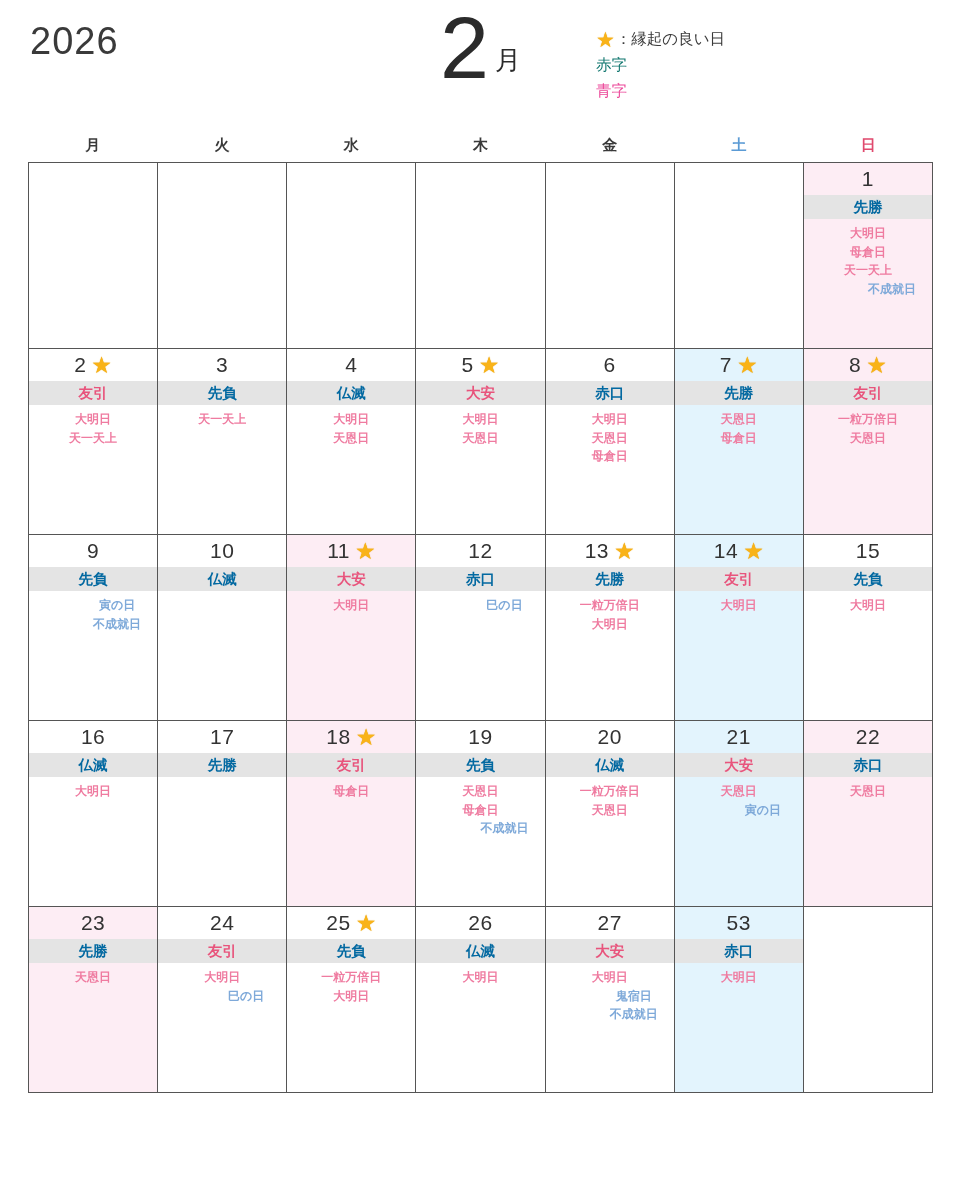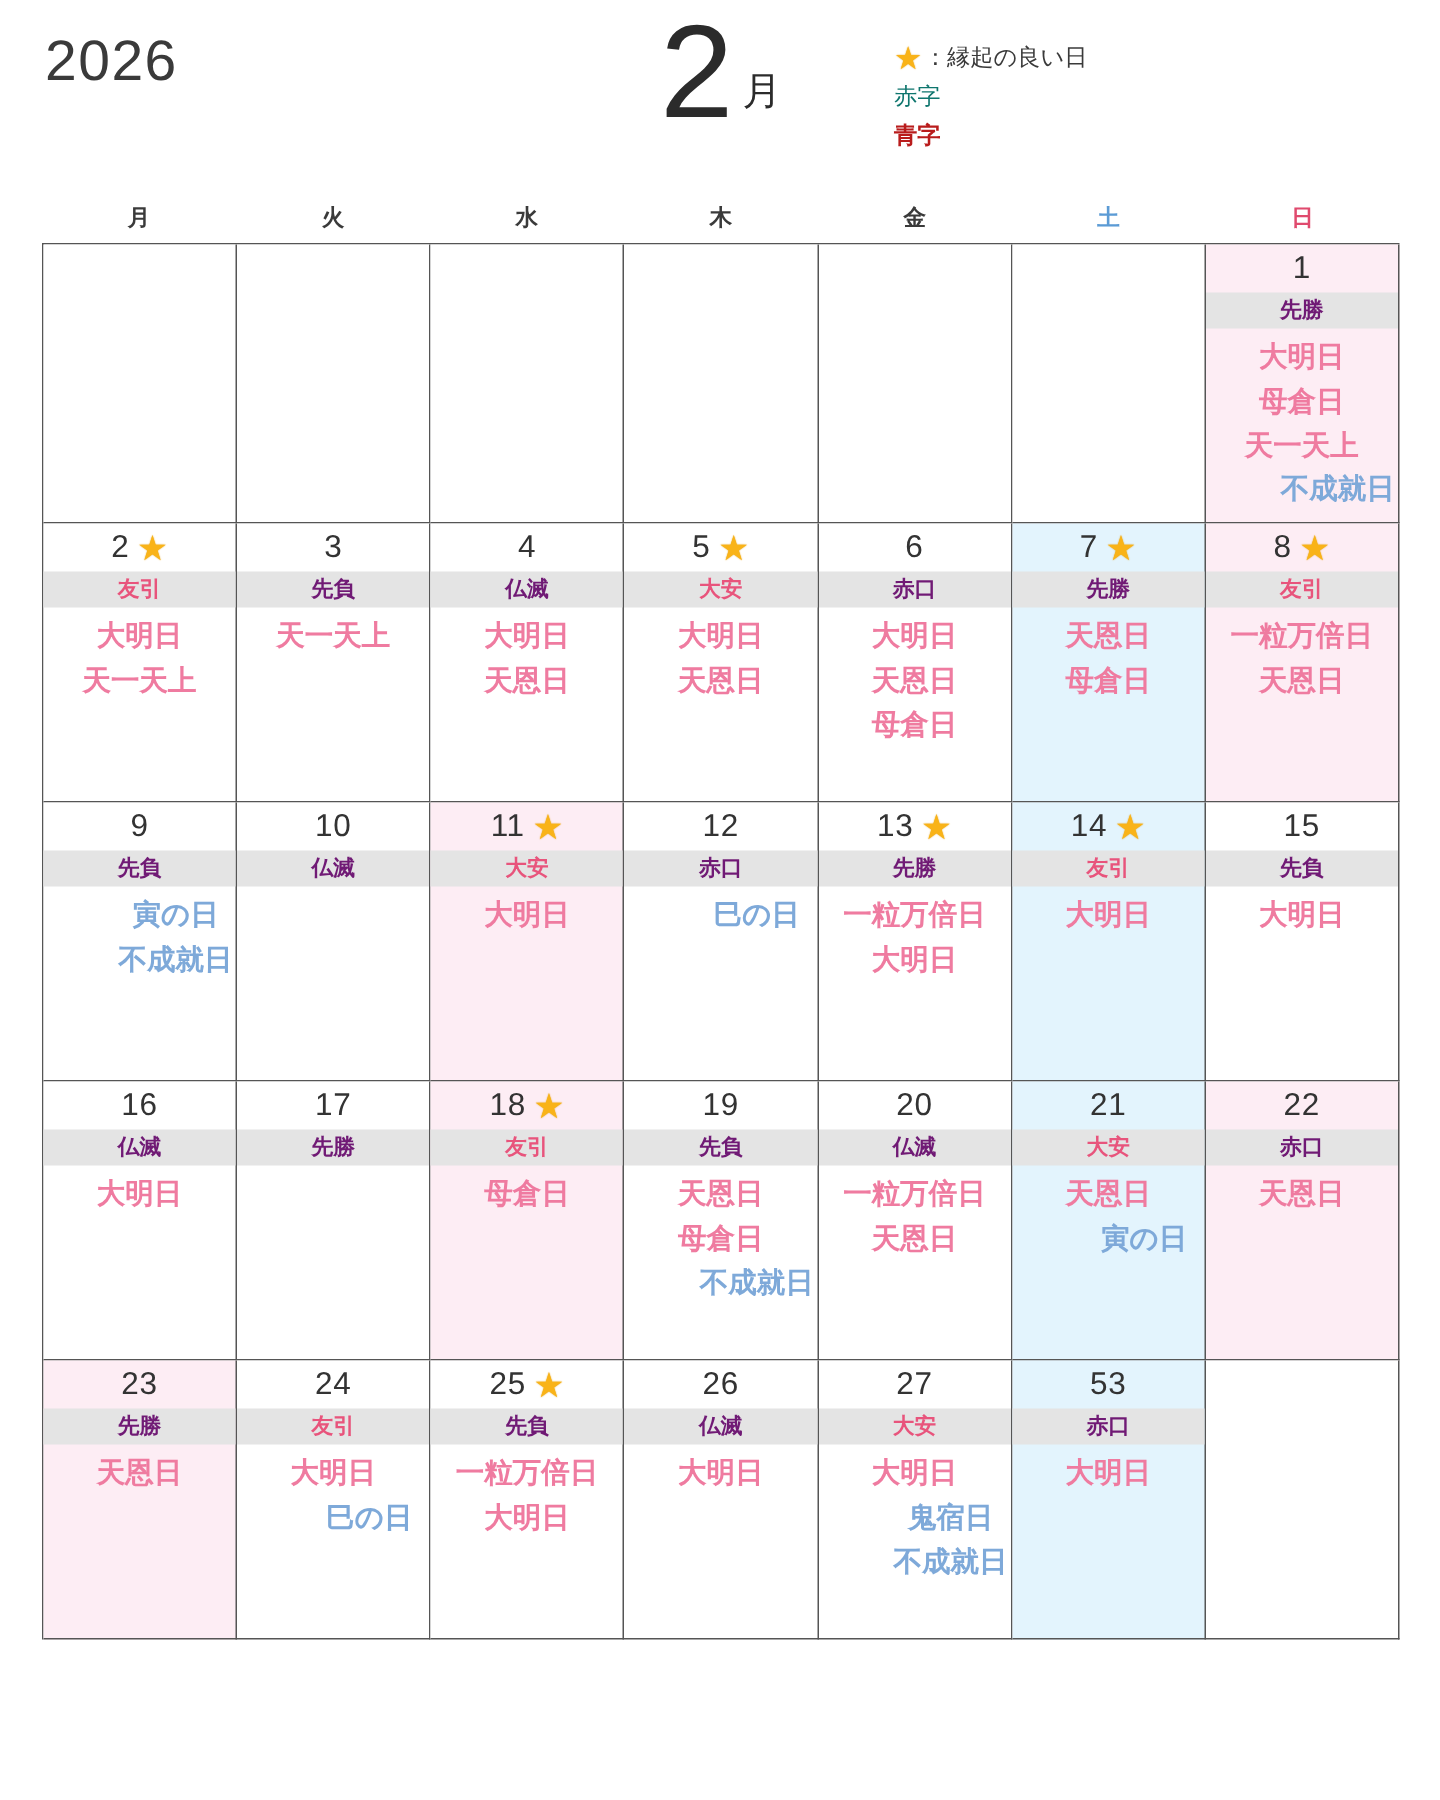--- a/index.html
+++ b/index.html
@@ -56,7 +56,7 @@
   .legend-row { display: flex; align-items: center; white-space: nowrap; }
   .legend-key { display: inline-block; }
   .legend-key.red { color: #0f766e; }
-  .legend-key.blue { color: #b91c1c; font-weight: bold; }
+  .legend-key.blue { color: #ec4899; }
   .star-glyph {
     color: #f9b318;
     font-size: 21px;

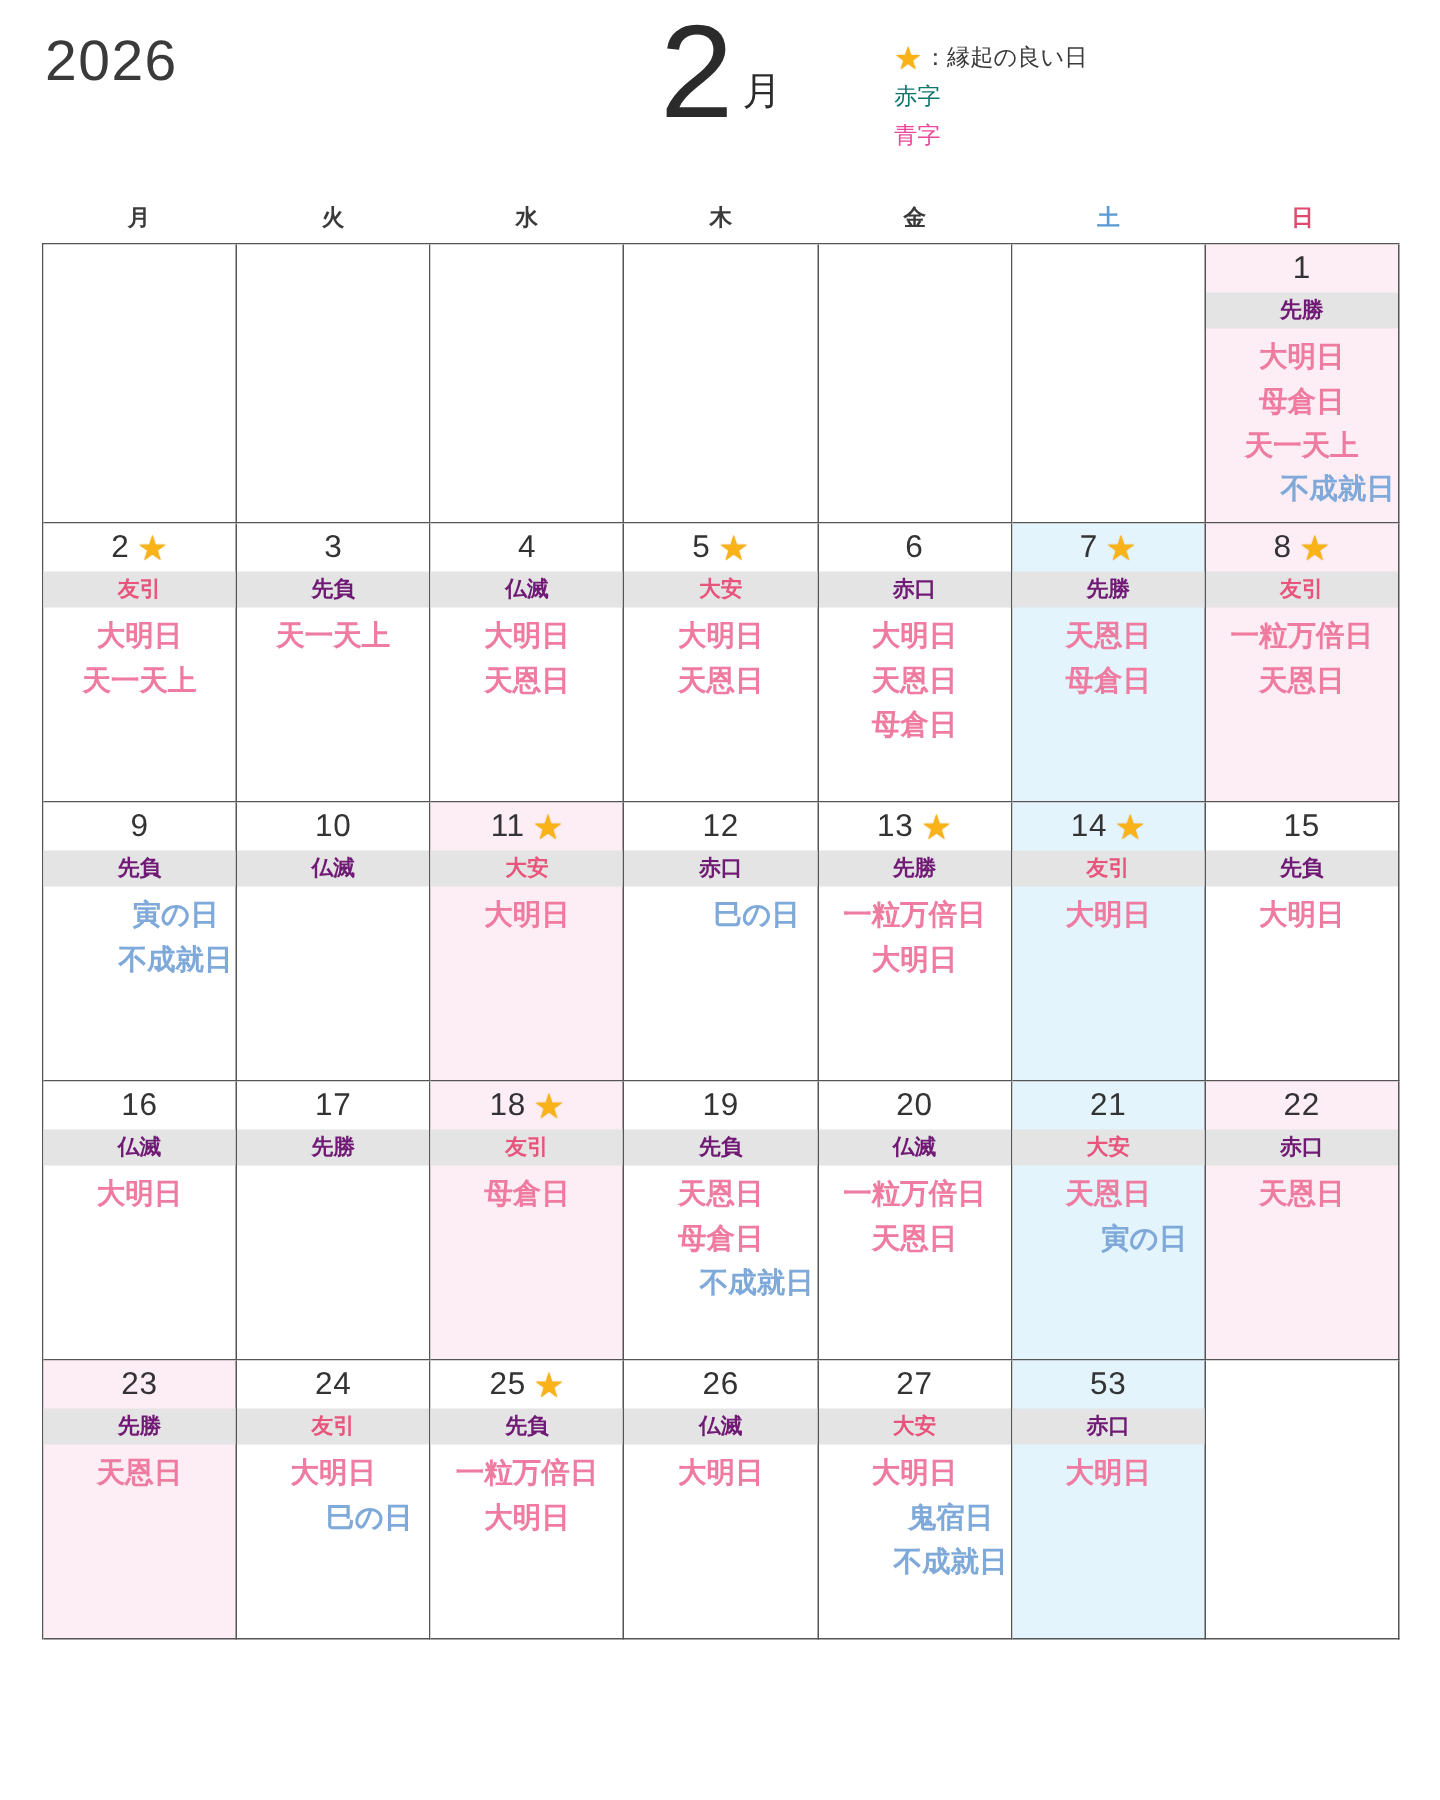--- a/index.html
+++ b/index.html
@@ -135,7 +135,7 @@
     line-height: 1.25;
   }
   .rokuyo.red { color: #e8547c; }
-  .rokuyo.dark { color: #701a75; }
+  .rokuyo.dark { color: #0369a1; }
   .notes {
     text-align: center;
     font-size: 19px;

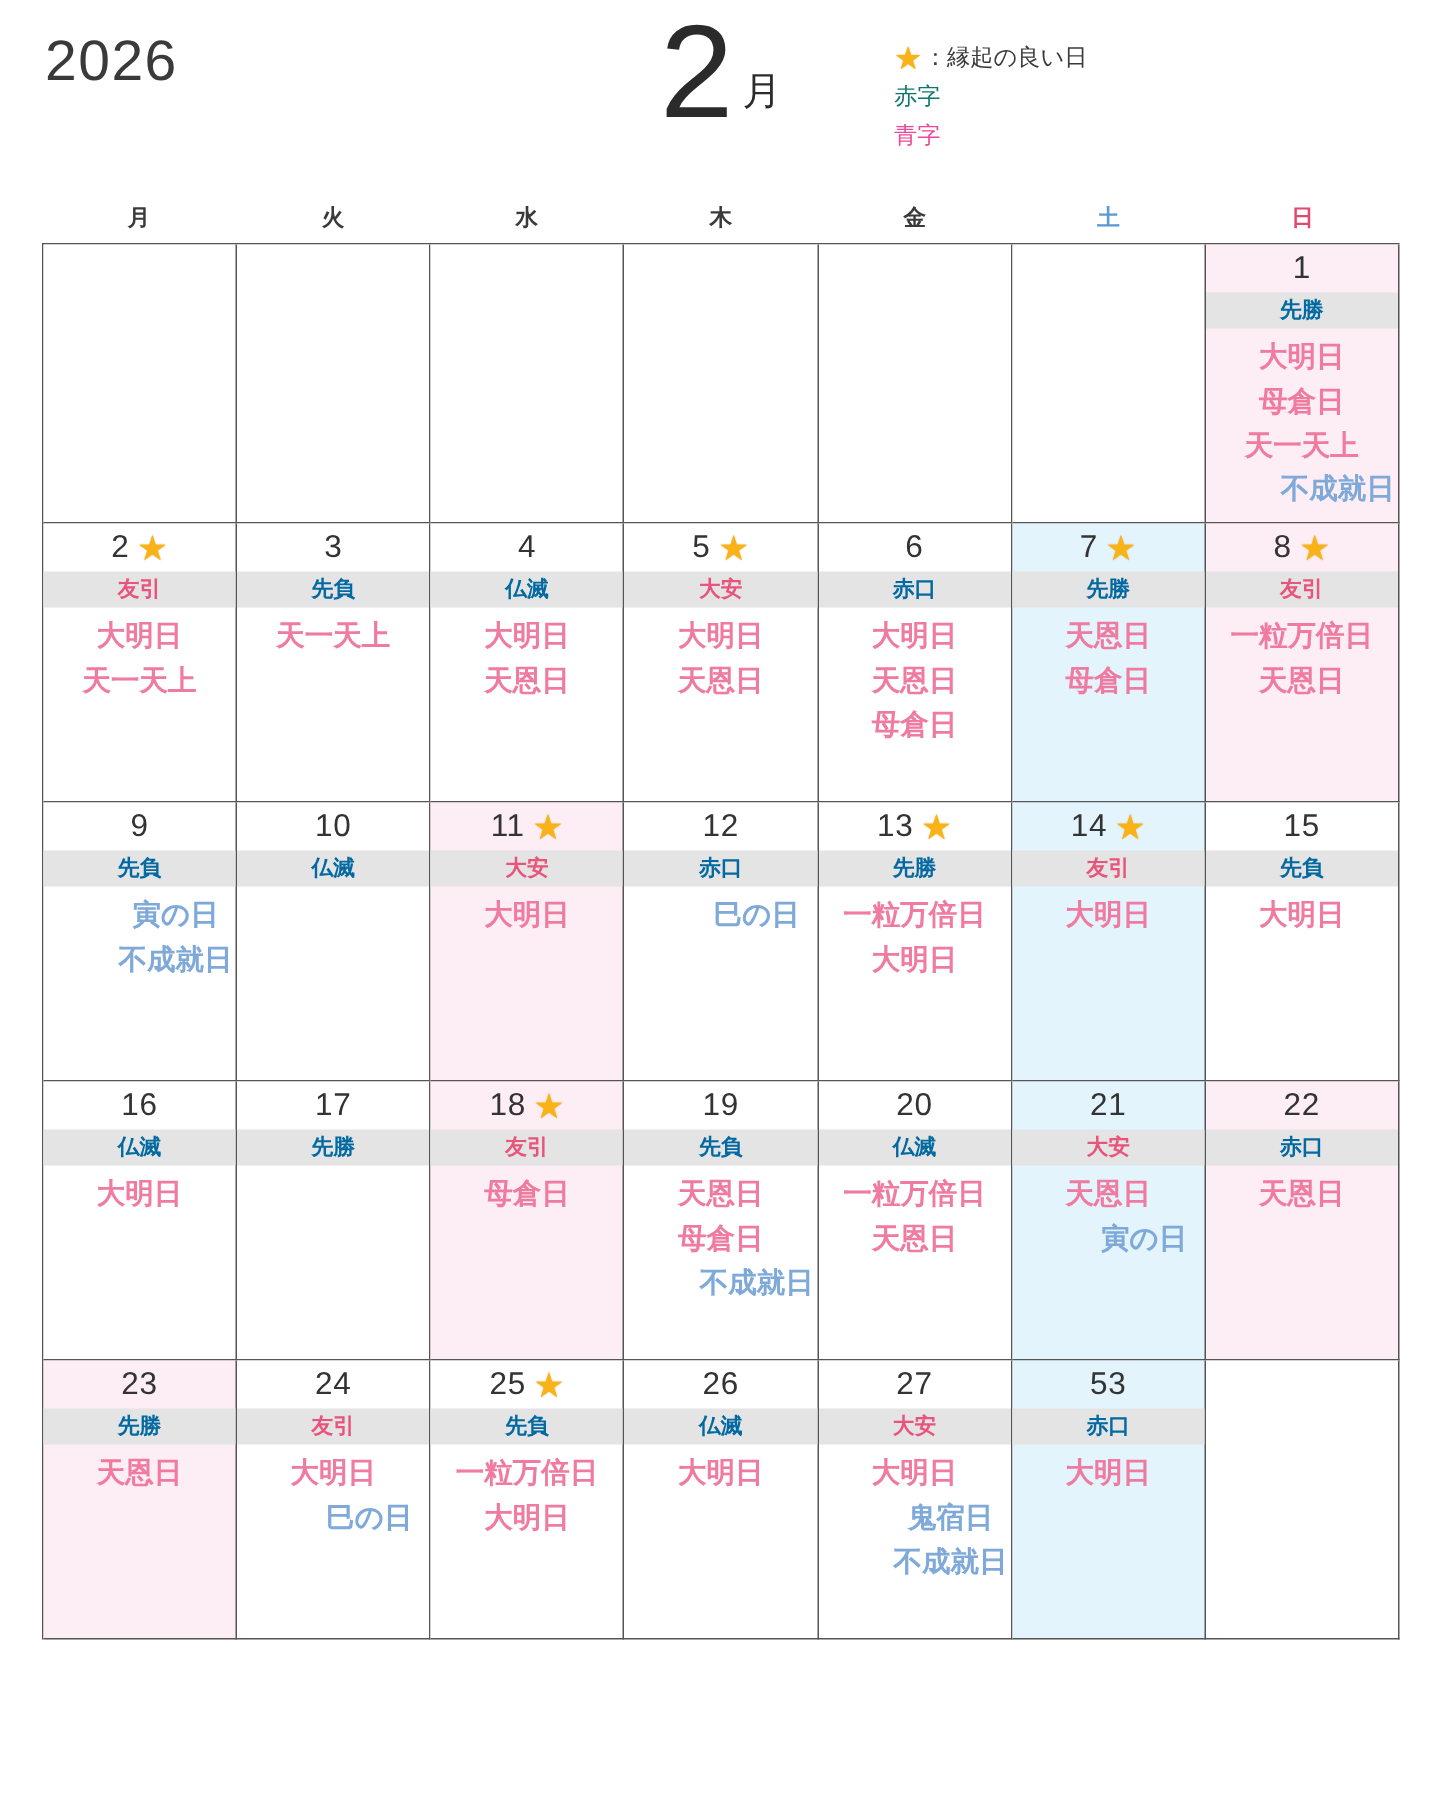--- a/index.html
+++ b/index.html
@@ -138,7 +138,7 @@
   .rokuyo.dark { color: #0369a1; }
   .notes {
     text-align: center;
-    font-size: 19px;
+    font-size: 12px;
     font-weight: bold;
     line-height: 1.55;
     padding-top: 5px;

